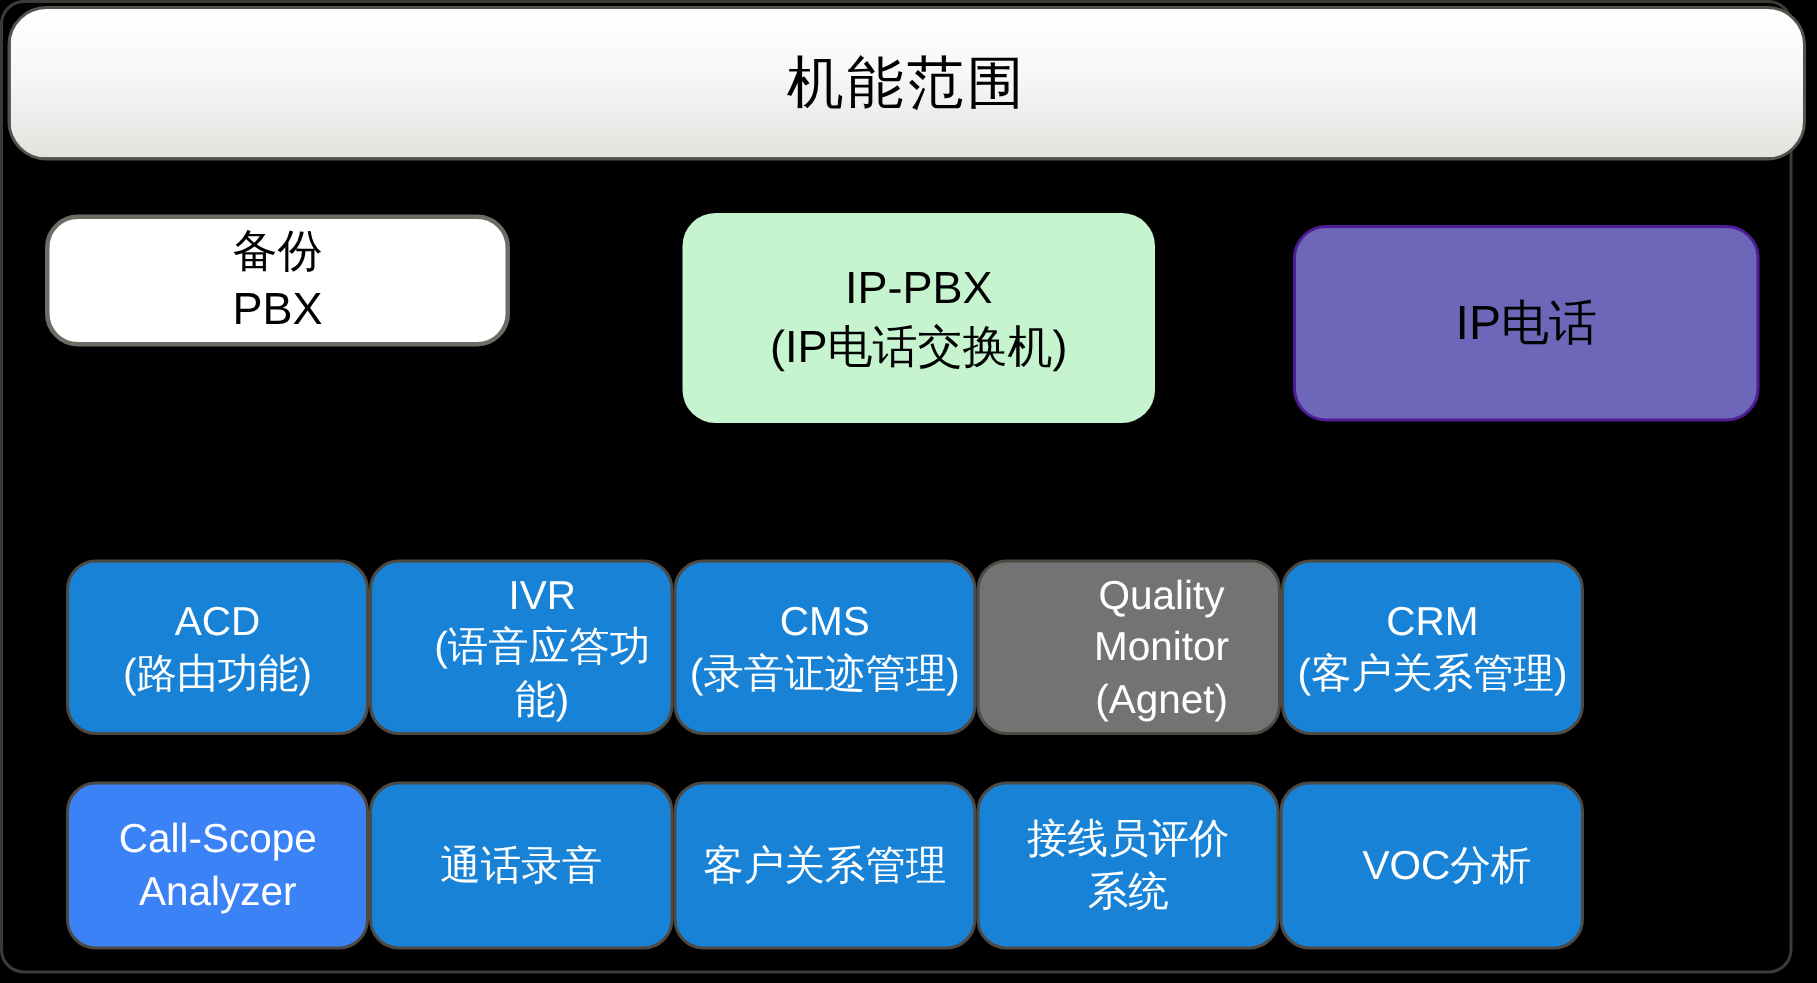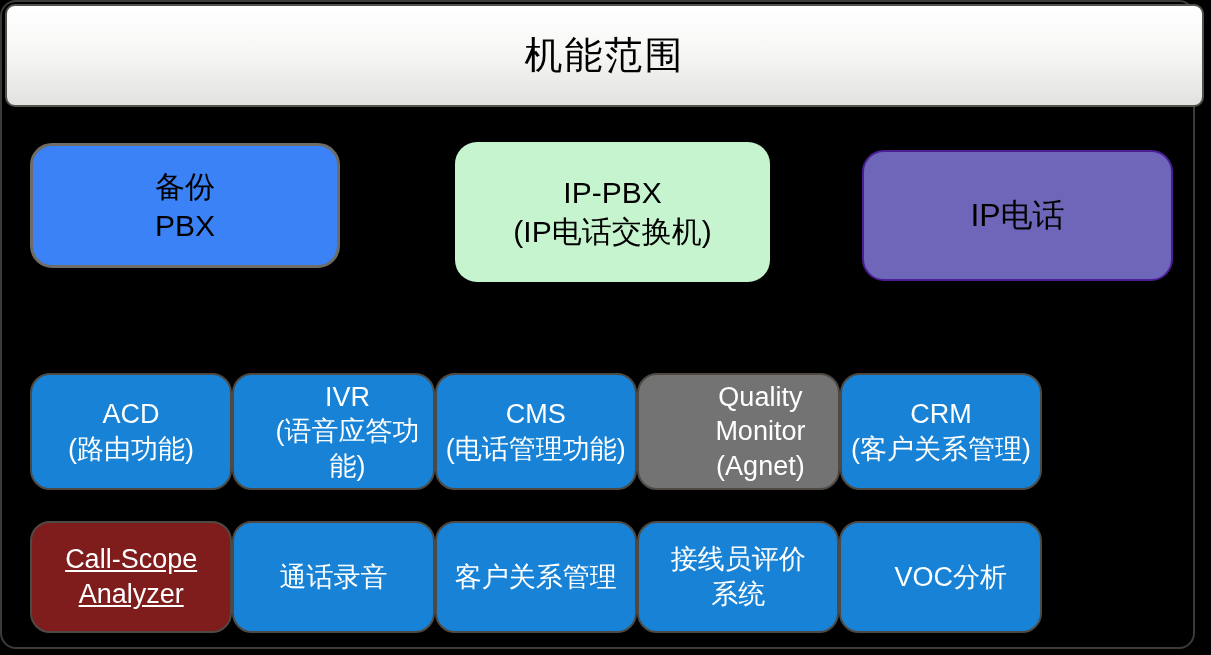--- a/index.html
+++ b/index.html
@@ -29,7 +29,7 @@
     width: 1199px; height: 103px;
     box-sizing: border-box;
     border: 2px solid #54524d;
-    border-radius: 10px;
+    border-radius: 26px;
     background: linear-gradient(to bottom, #ffffff 0%, #f7f7f6 45%, #e2e2df 100%);
     display: flex;
     align-items: center;

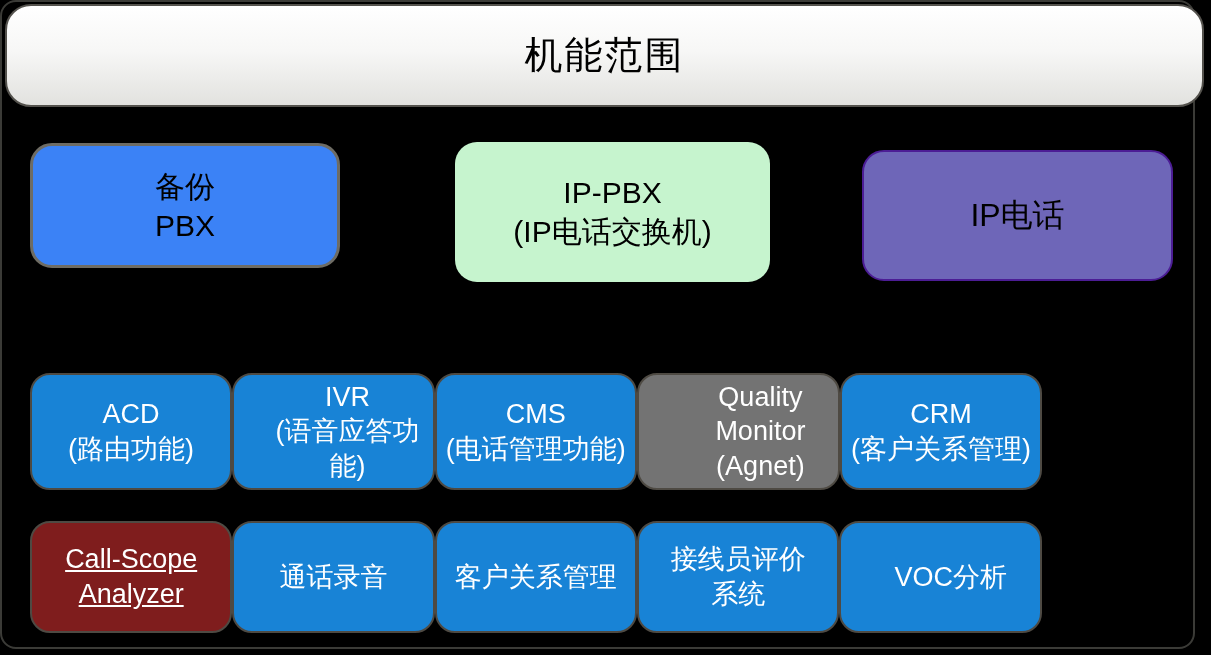--- a/index.html
+++ b/index.html
@@ -96,7 +96,7 @@
     <span class="title-text">机能范围</span>
   </div>
 
-  <div class="box top-box bordered" style="left: 30px; top: 143px; width: 310px; height: 125px; background: #3b82f6;">
+  <div class="box top-box bordered" style="left: 30px; top: 143px; width: 310px; height: 88px; background: #ffffff;">
     <span class="label">备份
 PBX</span>
   </div>

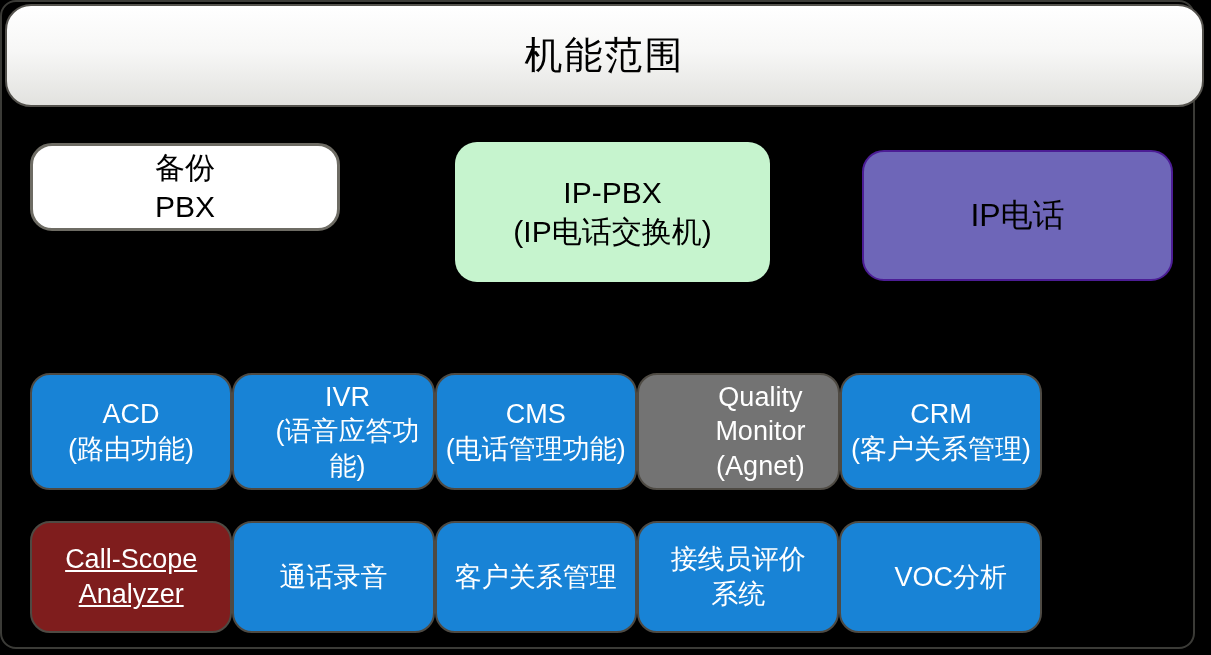--- a/index.html
+++ b/index.html
@@ -58,7 +58,7 @@
   .top-box.soft-border { border: 2px solid #4c1d95; }
   .fn-row {
     position: absolute;
-    left: 30px;
+    left: 44px;
     width: 1012px;
     display: flex;
     justify-content: flex-end;

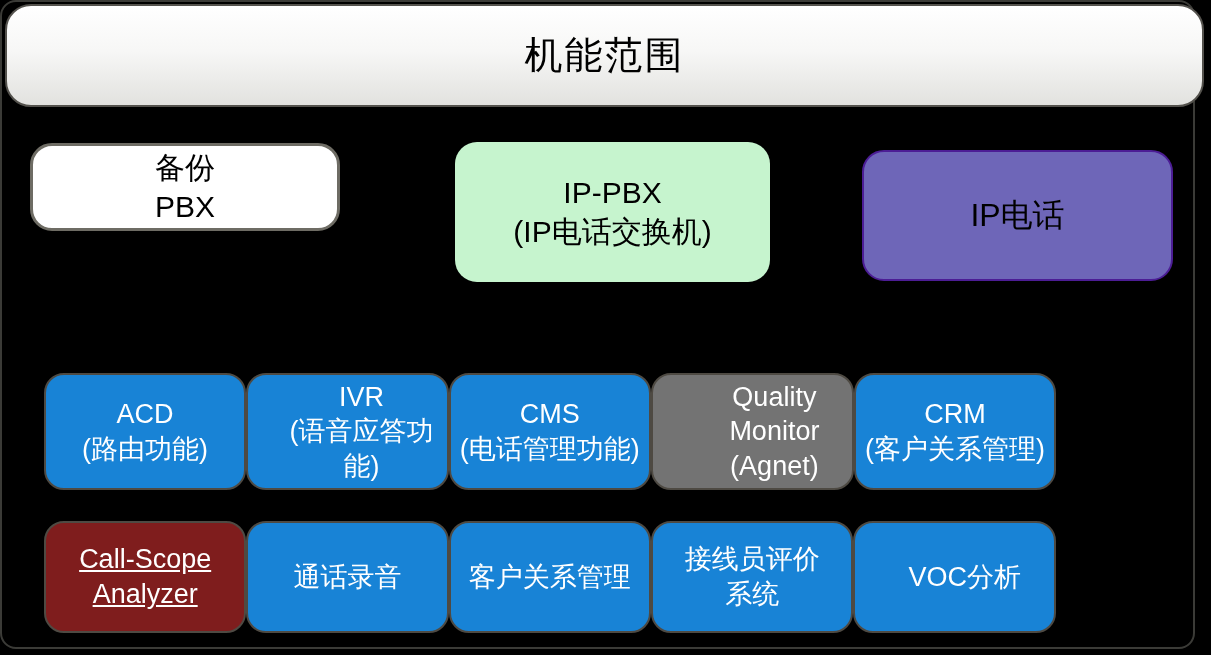--- a/index.html
+++ b/index.html
@@ -121,7 +121,7 @@
     </div>
     <div class="fn-box" style="background: rgb(24, 131, 214);">
       <span class="label">CMS
-(电话管理功能)</span>
+(录音证迹管理)</span>
     </div>
     <div class="fn-box" style="background: #737373; padding-left: 44px;">
       <span class="label">Quality

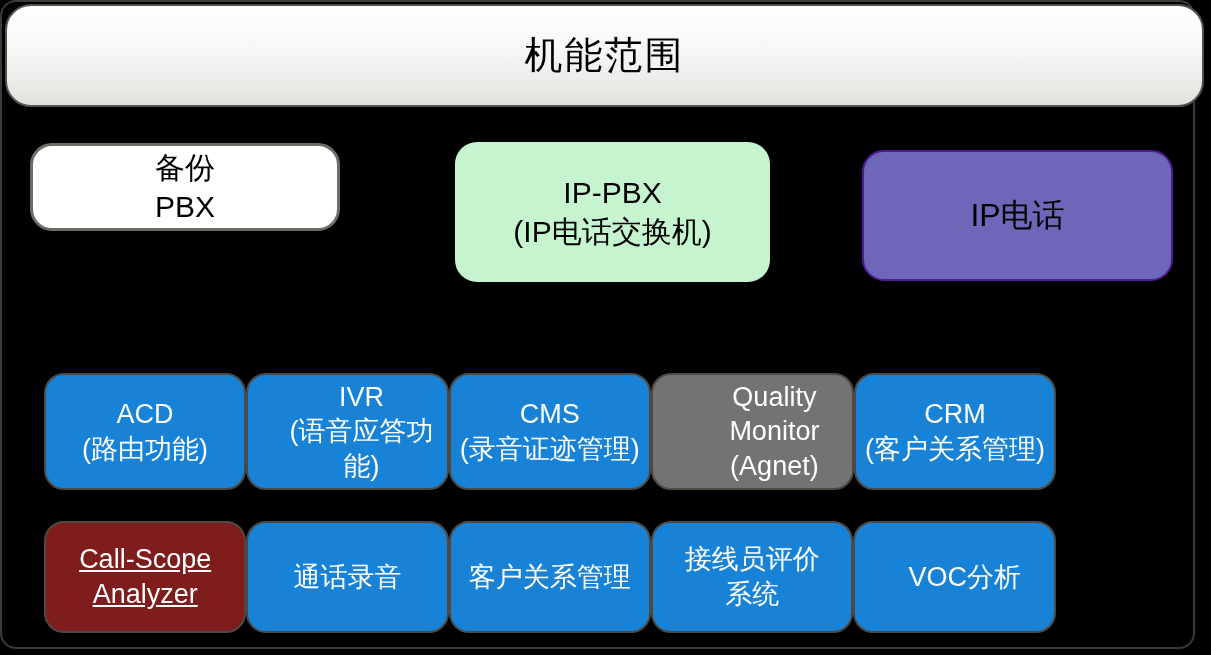--- a/index.html
+++ b/index.html
@@ -135,7 +135,7 @@
   </div>
 
   <div class="fn-row row2">
-    <div class="fn-box" style="background: #7f1d1d; text-decoration: underline;">
+    <div class="fn-box" style="background: #3b82f6;">
       <span class="label">Call-Scope
 Analyzer</span>
     </div>

